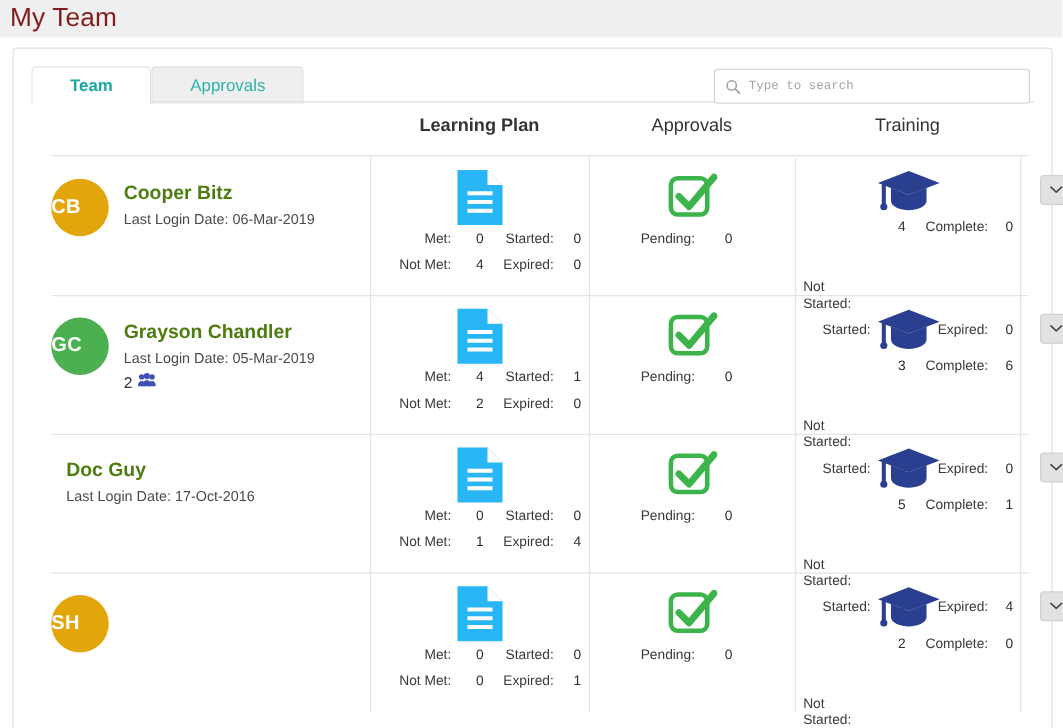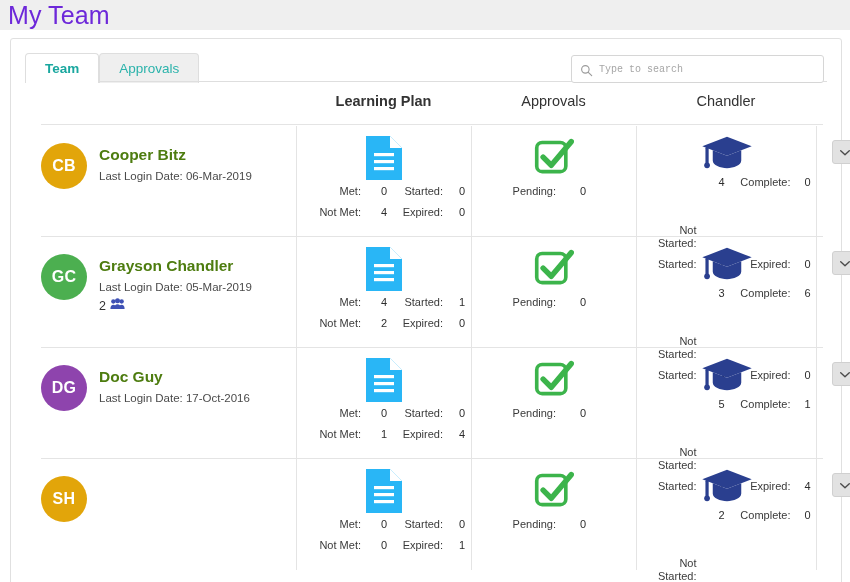--- a/index.html
+++ b/index.html
@@ -19,9 +19,9 @@
     padding-left: 8px;
   }
   .page-title {
-    font-size: 25px;
+    font-size: 21px;
     font-weight: 400;
-    color: #6d28d9;
+    color: #7f1d1d;
     letter-spacing: .1px;
   }
 

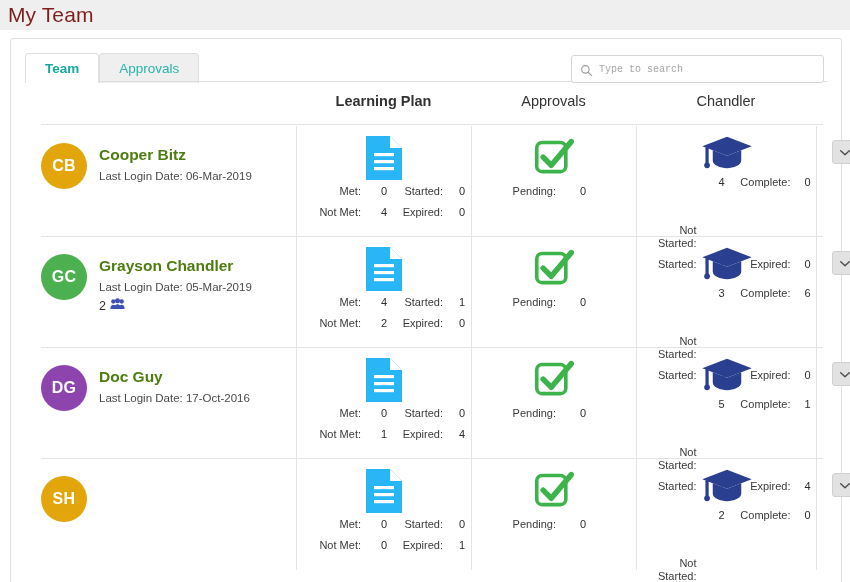--- a/index.html
+++ b/index.html
@@ -50,7 +50,7 @@
   }
   .tab {
     height: 30px;
-    padding: 0 19px;
+    padding: 0 30px;
     display: flex;
     align-items: center;
     font-size: 13.5px;

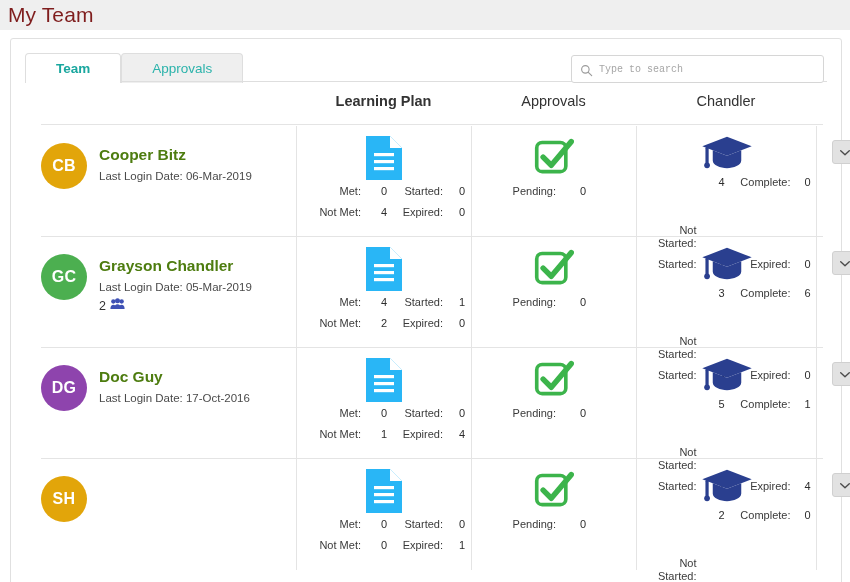--- a/index.html
+++ b/index.html
@@ -271,7 +271,7 @@
   <div class="col-headers">
     <div class="col-head ch-lp">Learning Plan</div>
     <div class="col-head ch-ap">Approvals</div>
-    <div class="col-head ch-tr">Chandler</div>
+    <div class="col-head ch-tr">Training</div>
     <div class="head-rule"></div>
   </div>
 

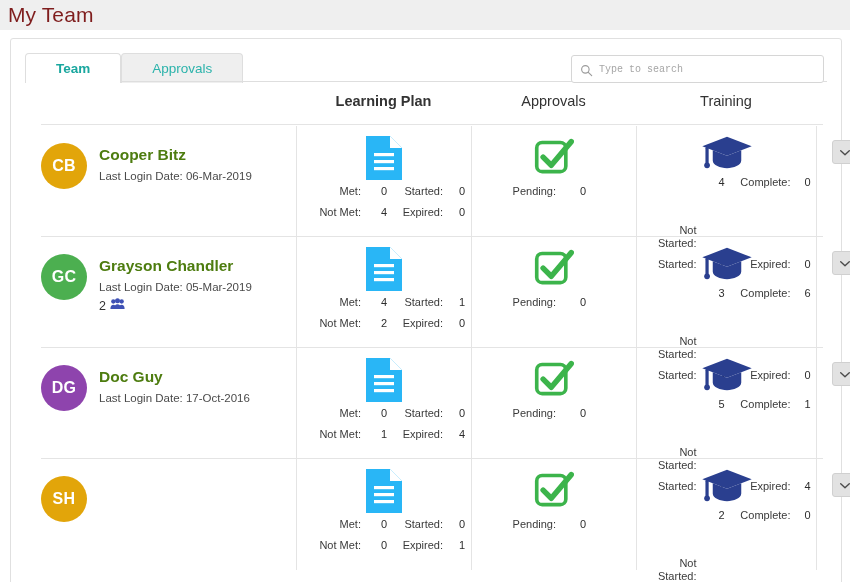--- a/index.html
+++ b/index.html
@@ -154,7 +154,7 @@
     color: #fff;
     display: flex;
     align-items: center;
-    justify-content: center;
+    justify-content: flex-start;
     font-size: 16px;
     font-weight: bold;
     letter-spacing: .3px;

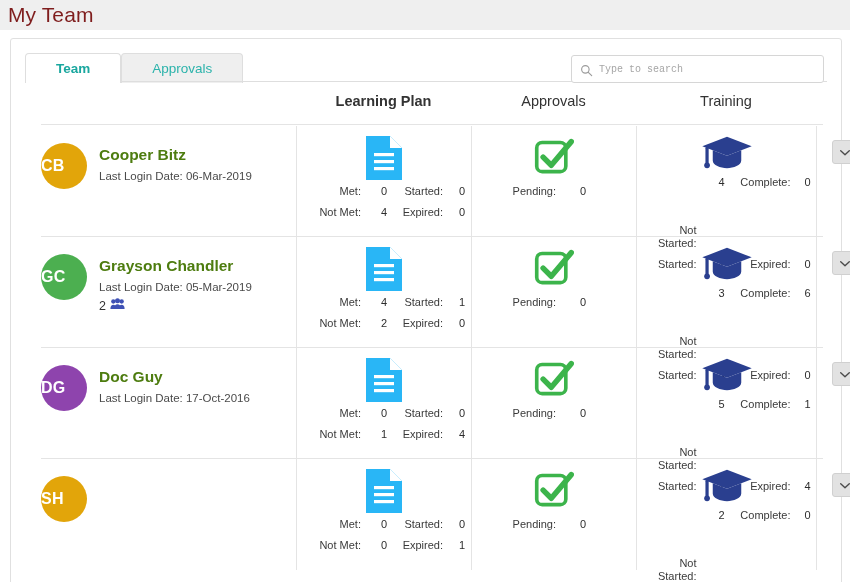--- a/index.html
+++ b/index.html
@@ -224,7 +224,7 @@
   }
   .lbl { text-align: right; line-height: 13px; }
   .val { text-align: right; line-height: 13px; color: #2d2d2d; }
-  .lbl-wrap { text-align: right; line-height: 13px; margin-top: 48px; }
+  .lbl-wrap { text-align: left; line-height: 13px; margin-top: 48px; }
 
   .chev-btn {
     width: 26px; height: 24px;

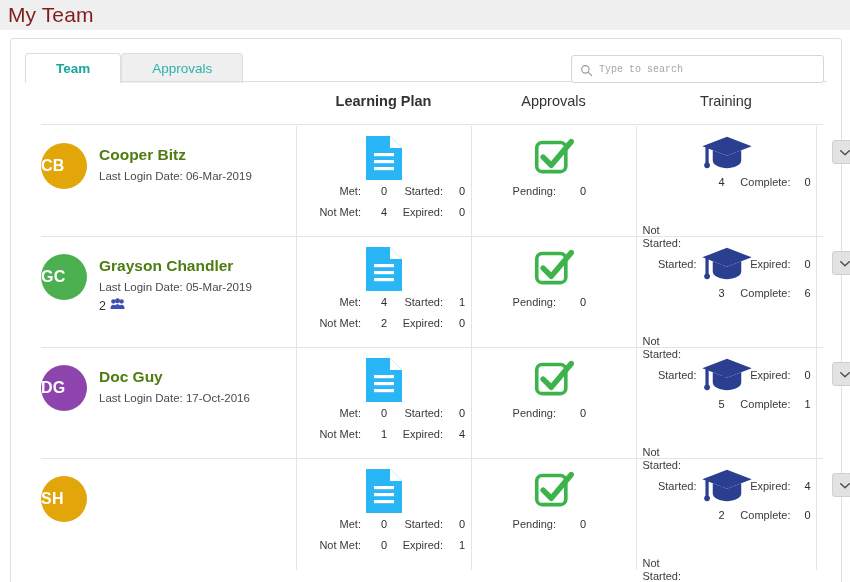--- a/index.html
+++ b/index.html
@@ -431,9 +431,6 @@
       </div>
       <div class="row">
         <div class="person">
-          <div class="avatar" style="background:#8e44ad">
-            <span>DG</span>
-          </div>
           <div class="person-info">
             <div class="person-name">Doc Guy</div>
             <div class="person-login">Last Login Date: 17-Oct-2016</div>

